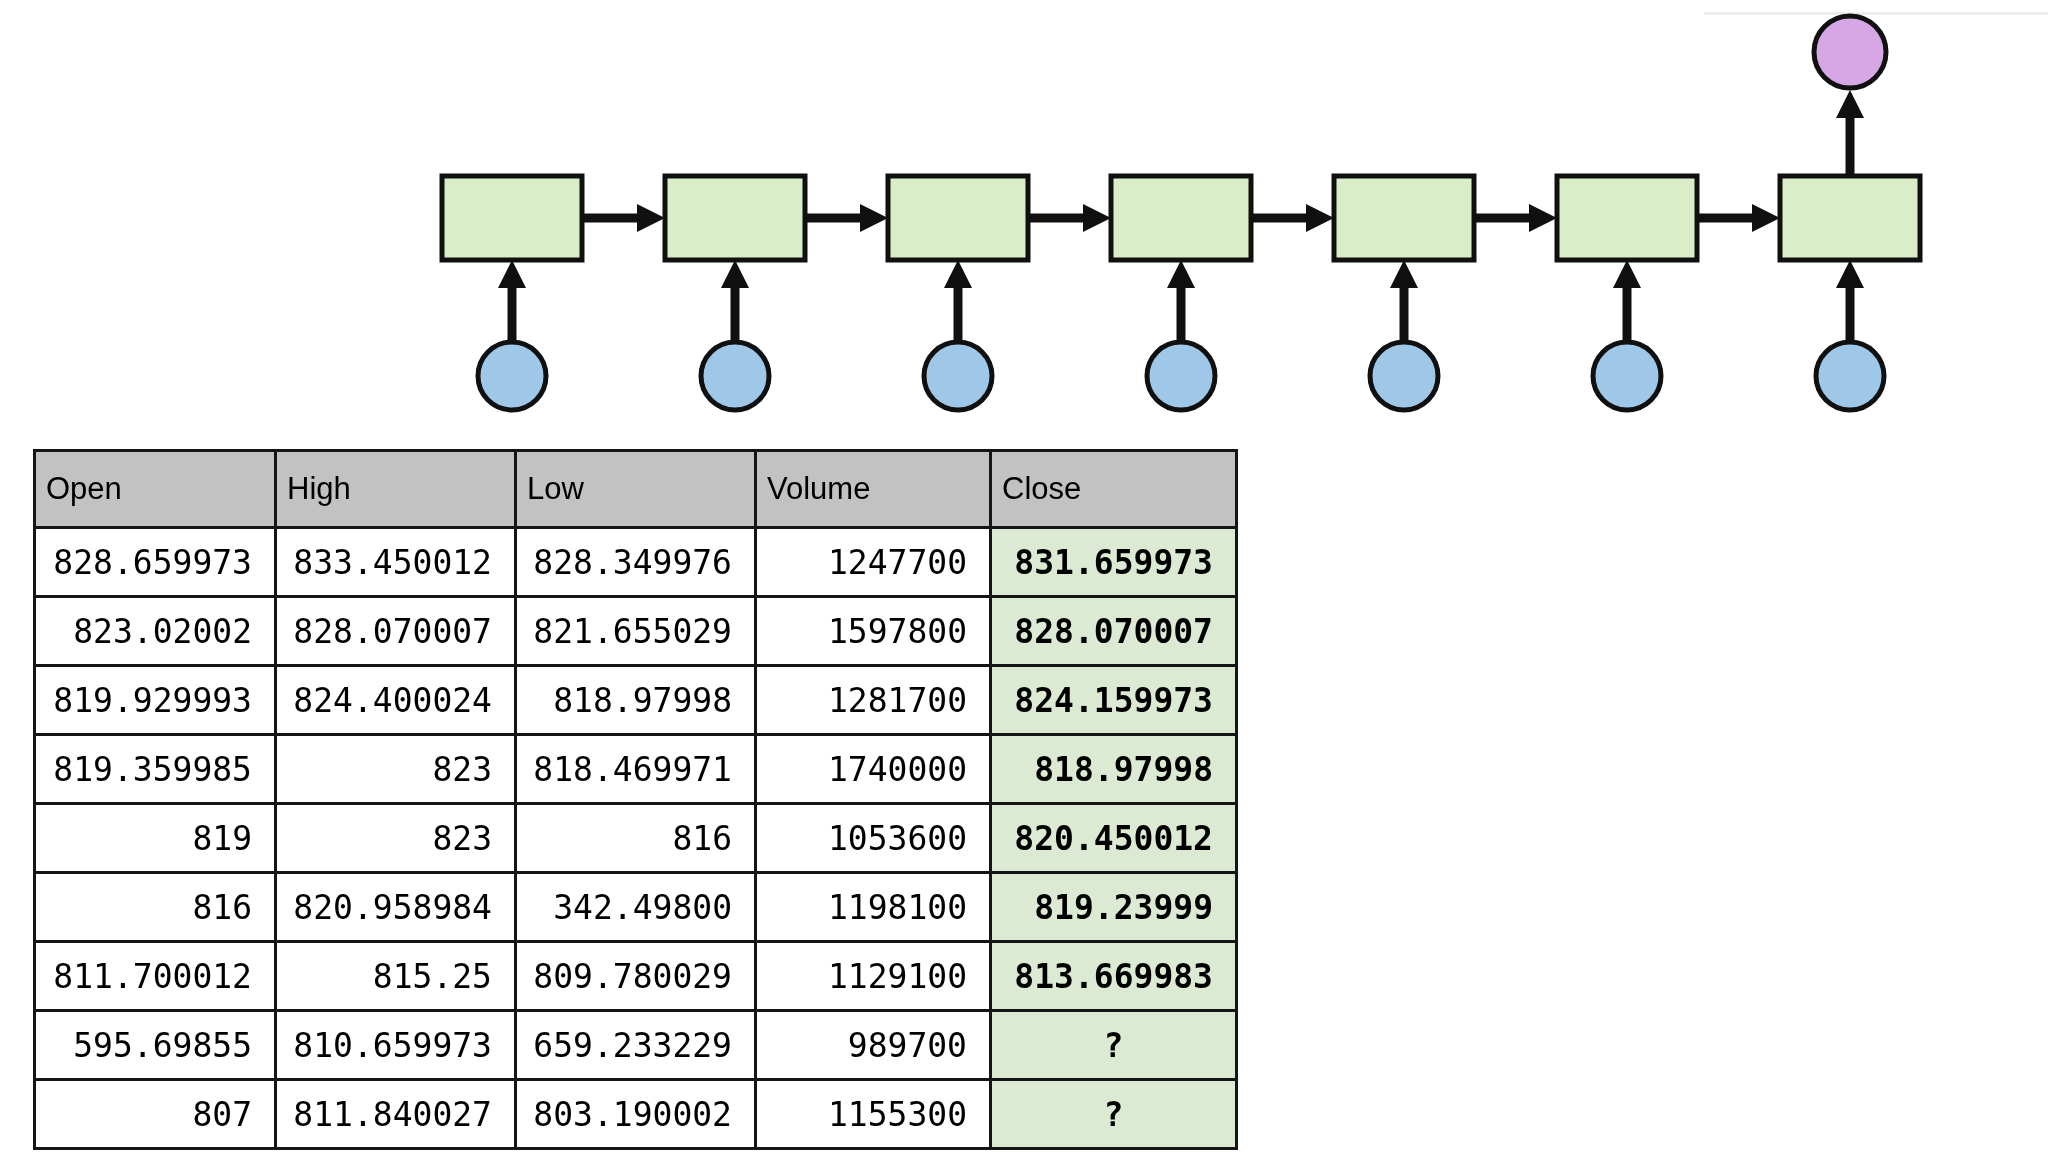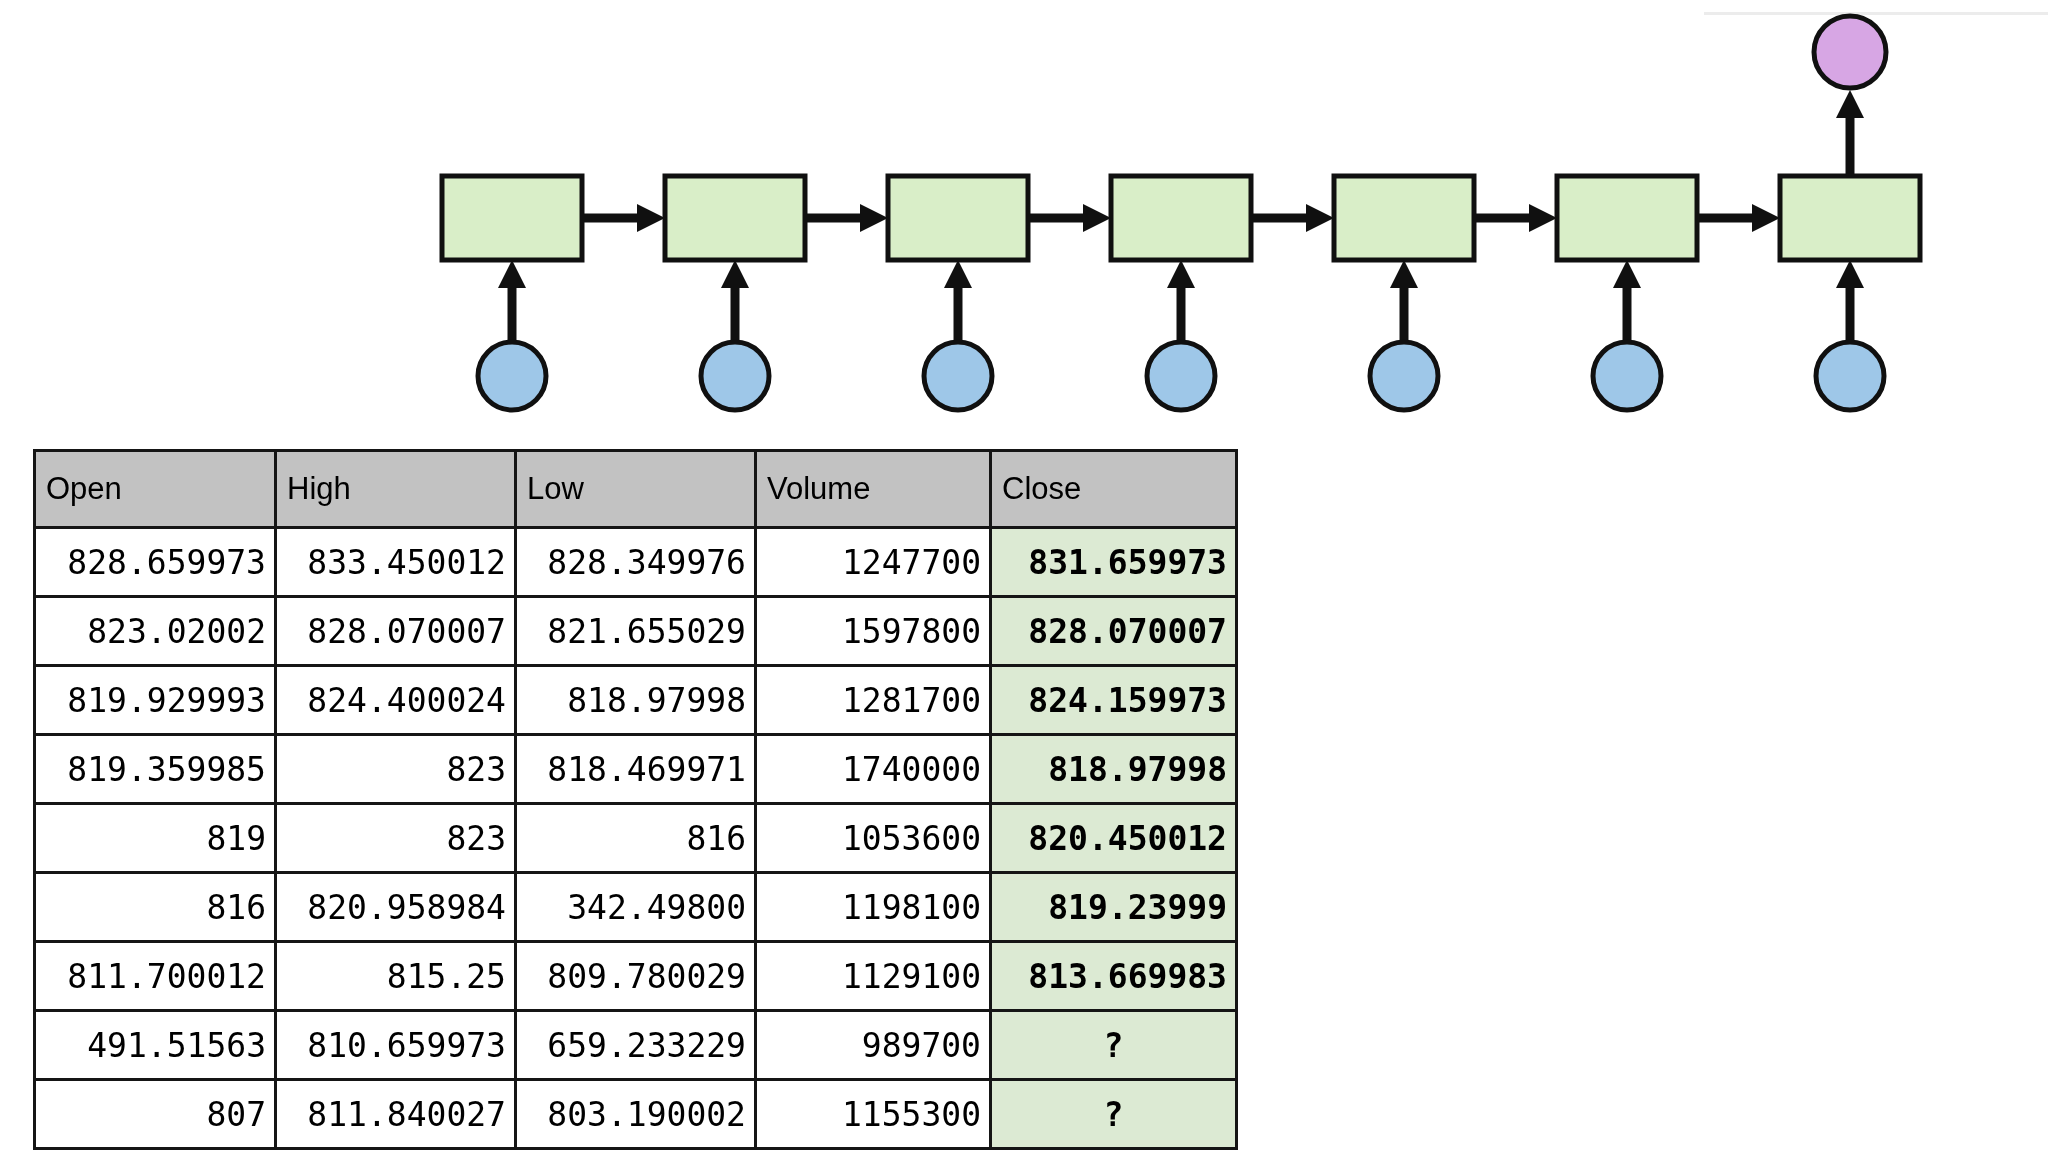--- a/index.html
+++ b/index.html
@@ -53,7 +53,7 @@
     color: #000000;
     text-align: right;
     vertical-align: middle;
-    padding: 0 8px 0 0;
+    padding: 0 22px 0 0;
     height: 66px;
     white-space: nowrap;
     background: #ffffff;

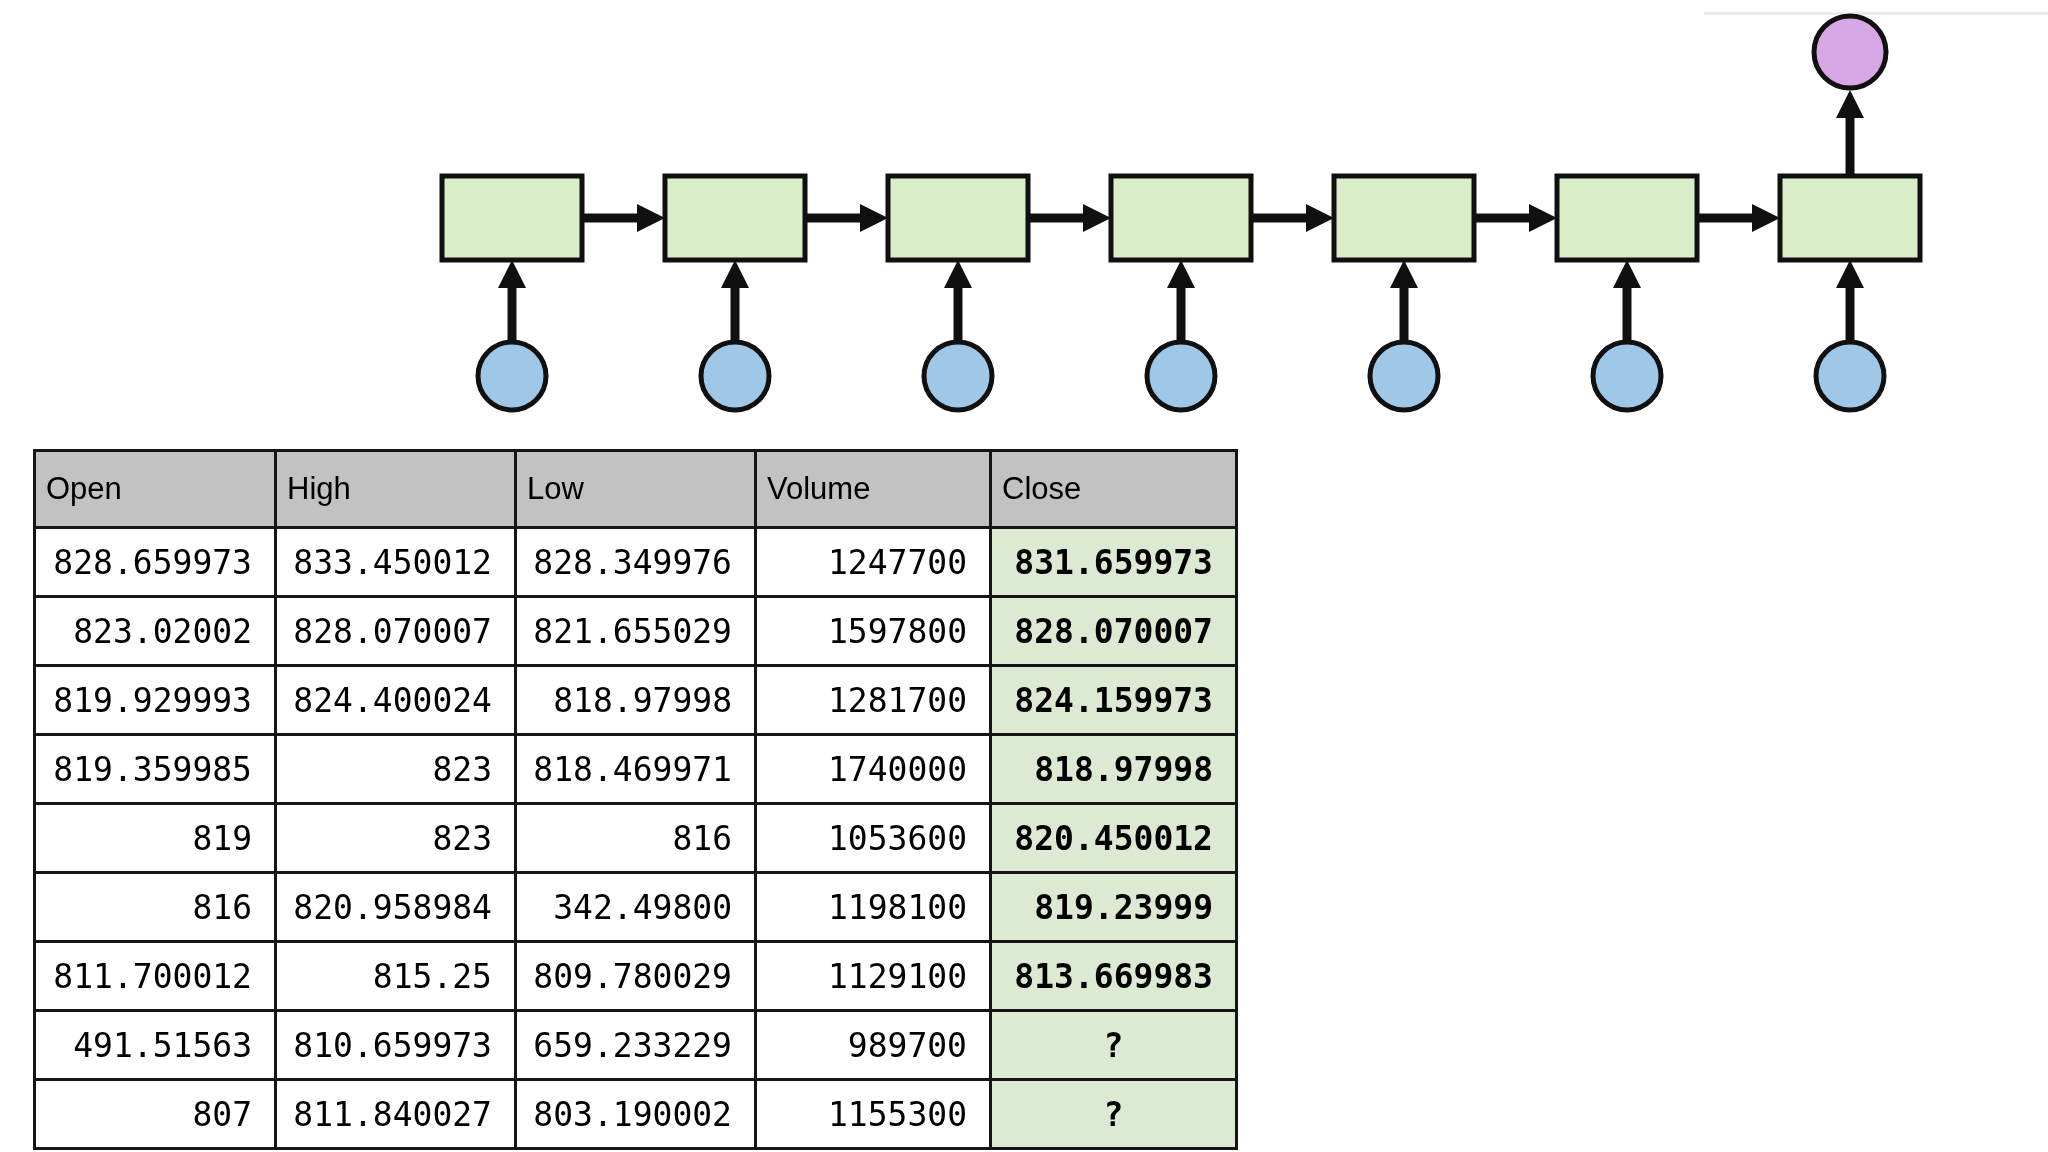--- a/index.html
+++ b/index.html
@@ -221,7 +221,7 @@
           <td class="close">813.669983</td>
         </tr>
         <tr>
-          <td>491.51563</td>
+          <td>595.69855</td>
           <td>810.659973</td>
           <td>659.233229</td>
           <td>989700</td>

